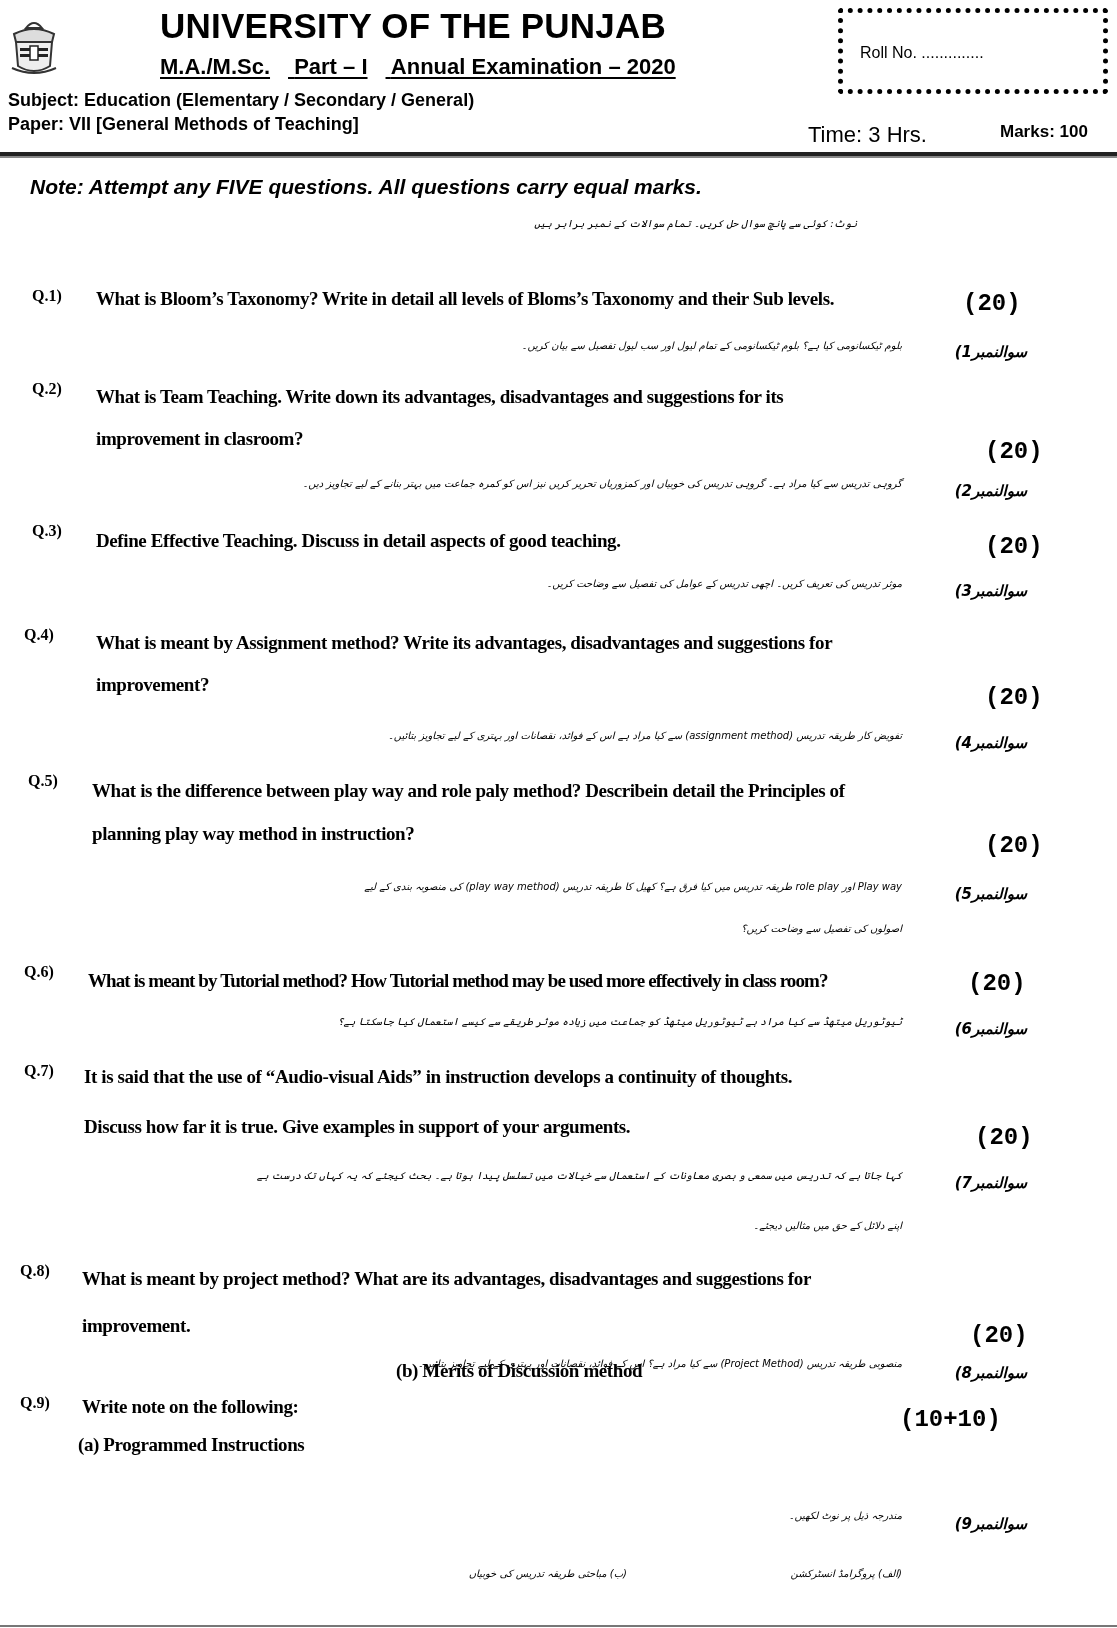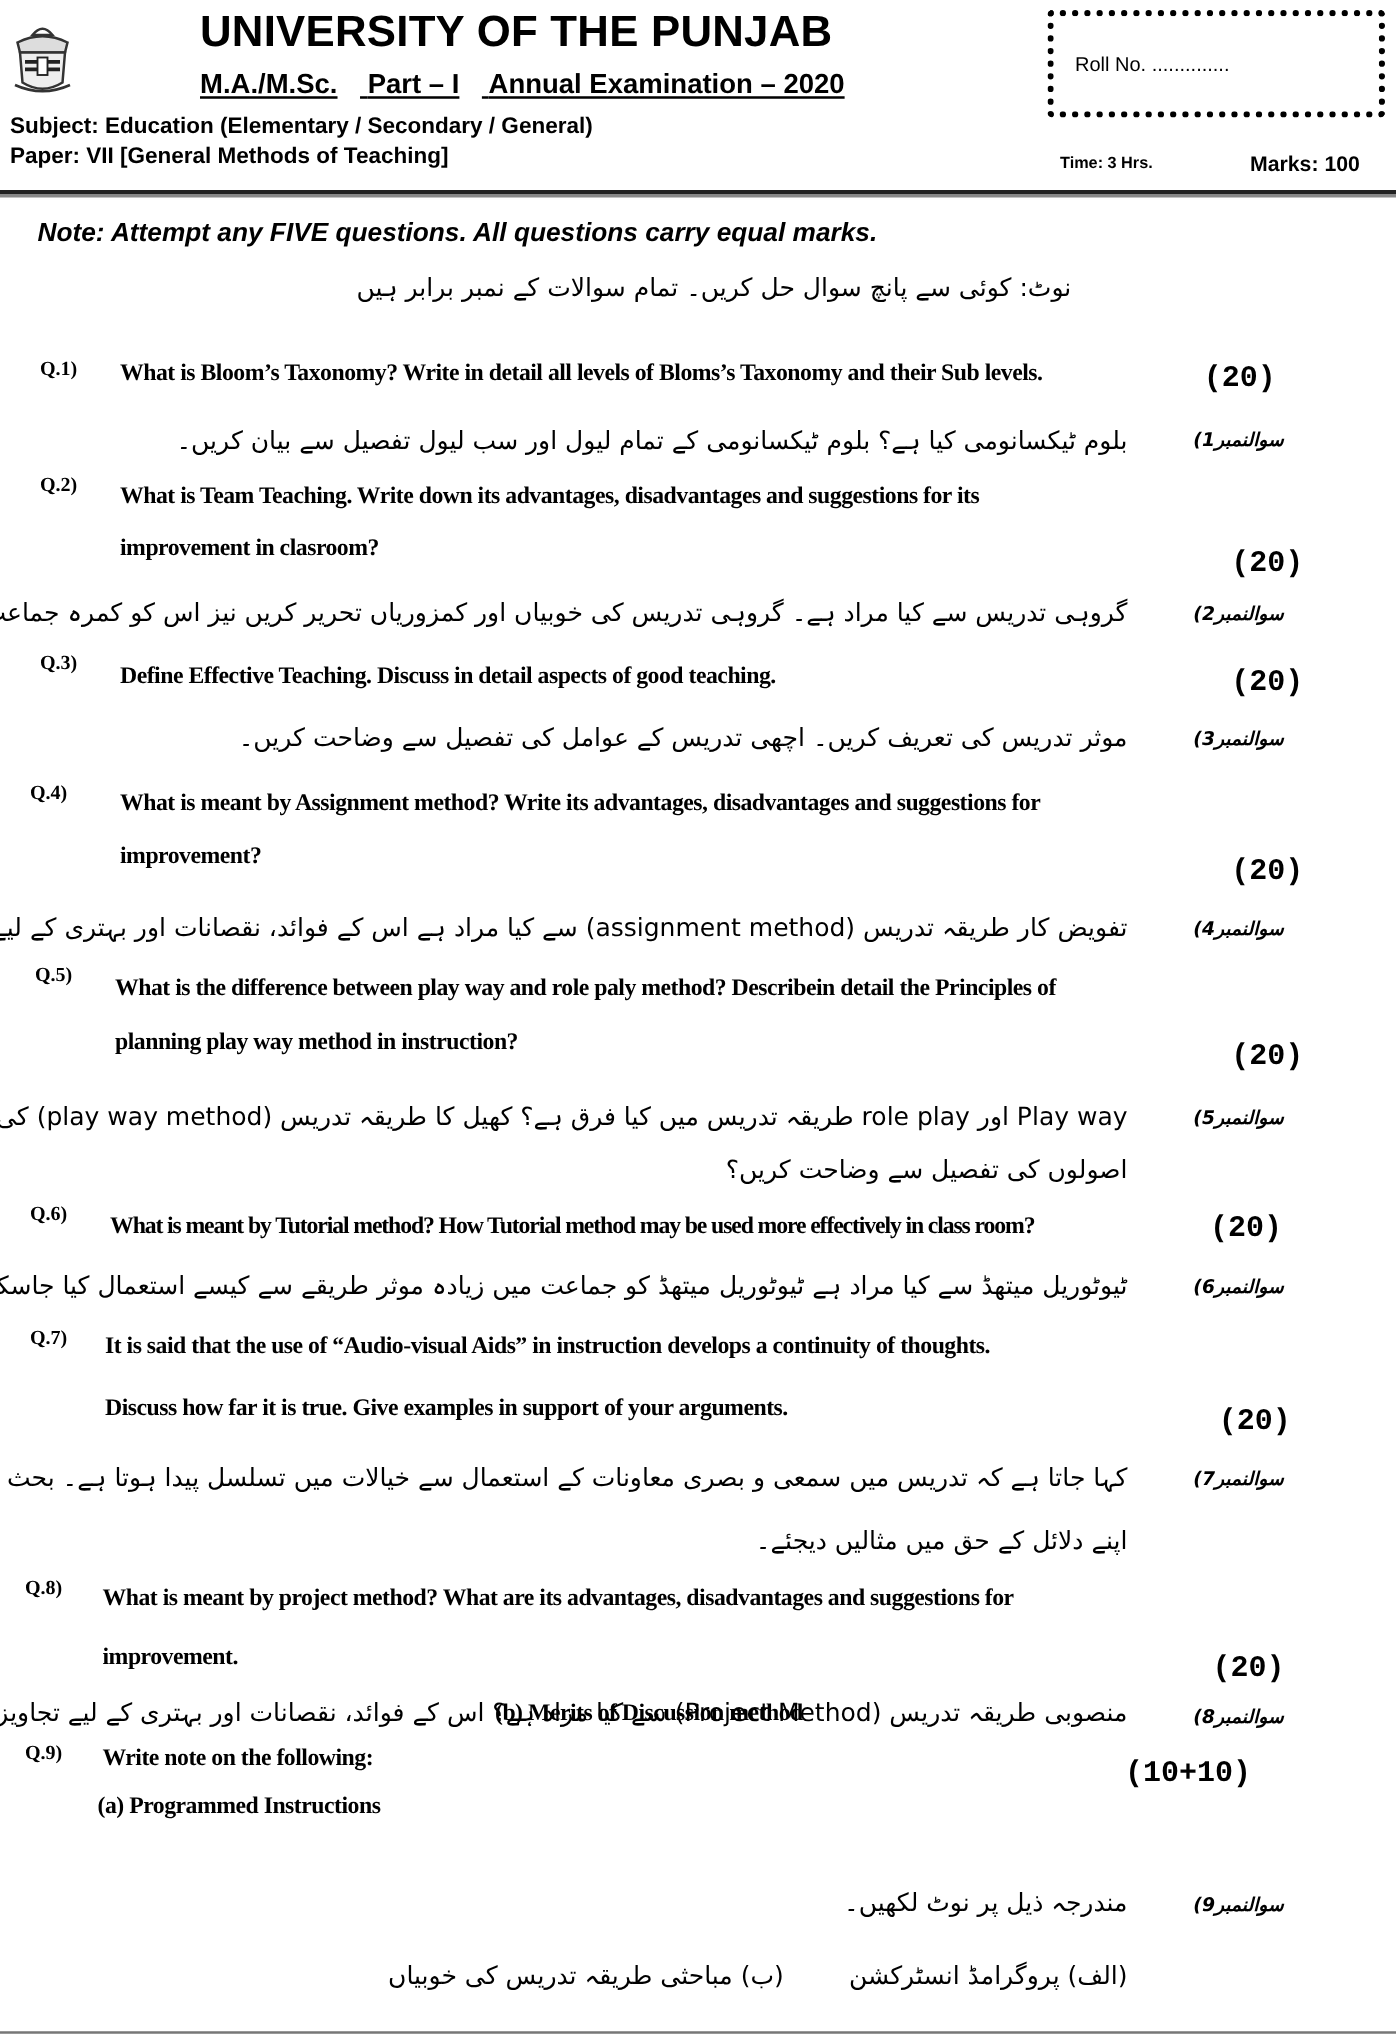--- a/index.html
+++ b/index.html
@@ -17,7 +17,7 @@
   .paper { left: 8px; top: 114px; font-family: "Liberation Sans", sans-serif; font-weight: bold; font-size: 18px; }
   .roll-box { position: absolute; left: 838px; top: 8px; width: 270px; height: 86px; border: 5px dotted #000; border-radius: 4px; }
   .roll-text { left: 860px; top: 44px; font-family: "Liberation Sans", sans-serif; font-size: 16px; }
-  .time { left: 848px; top: 122px; font-family: "Liberation Sans", sans-serif; font-weight: bold; font-size: 13px; }
+  .time { left: 808px; top: 122px; font-family: "Liberation Sans", sans-serif; font-weight: normal; font-size: 22px; }
   .marks { left: 1000px; top: 122px; font-family: "Liberation Sans", sans-serif; font-weight: bold; font-size: 17px; }
   .rule { position: absolute; left: 0; top: 152px; width: 1117px; height: 6px; background: linear-gradient(#222 0, #222 60%, #888 60%, #888 100%); }
 

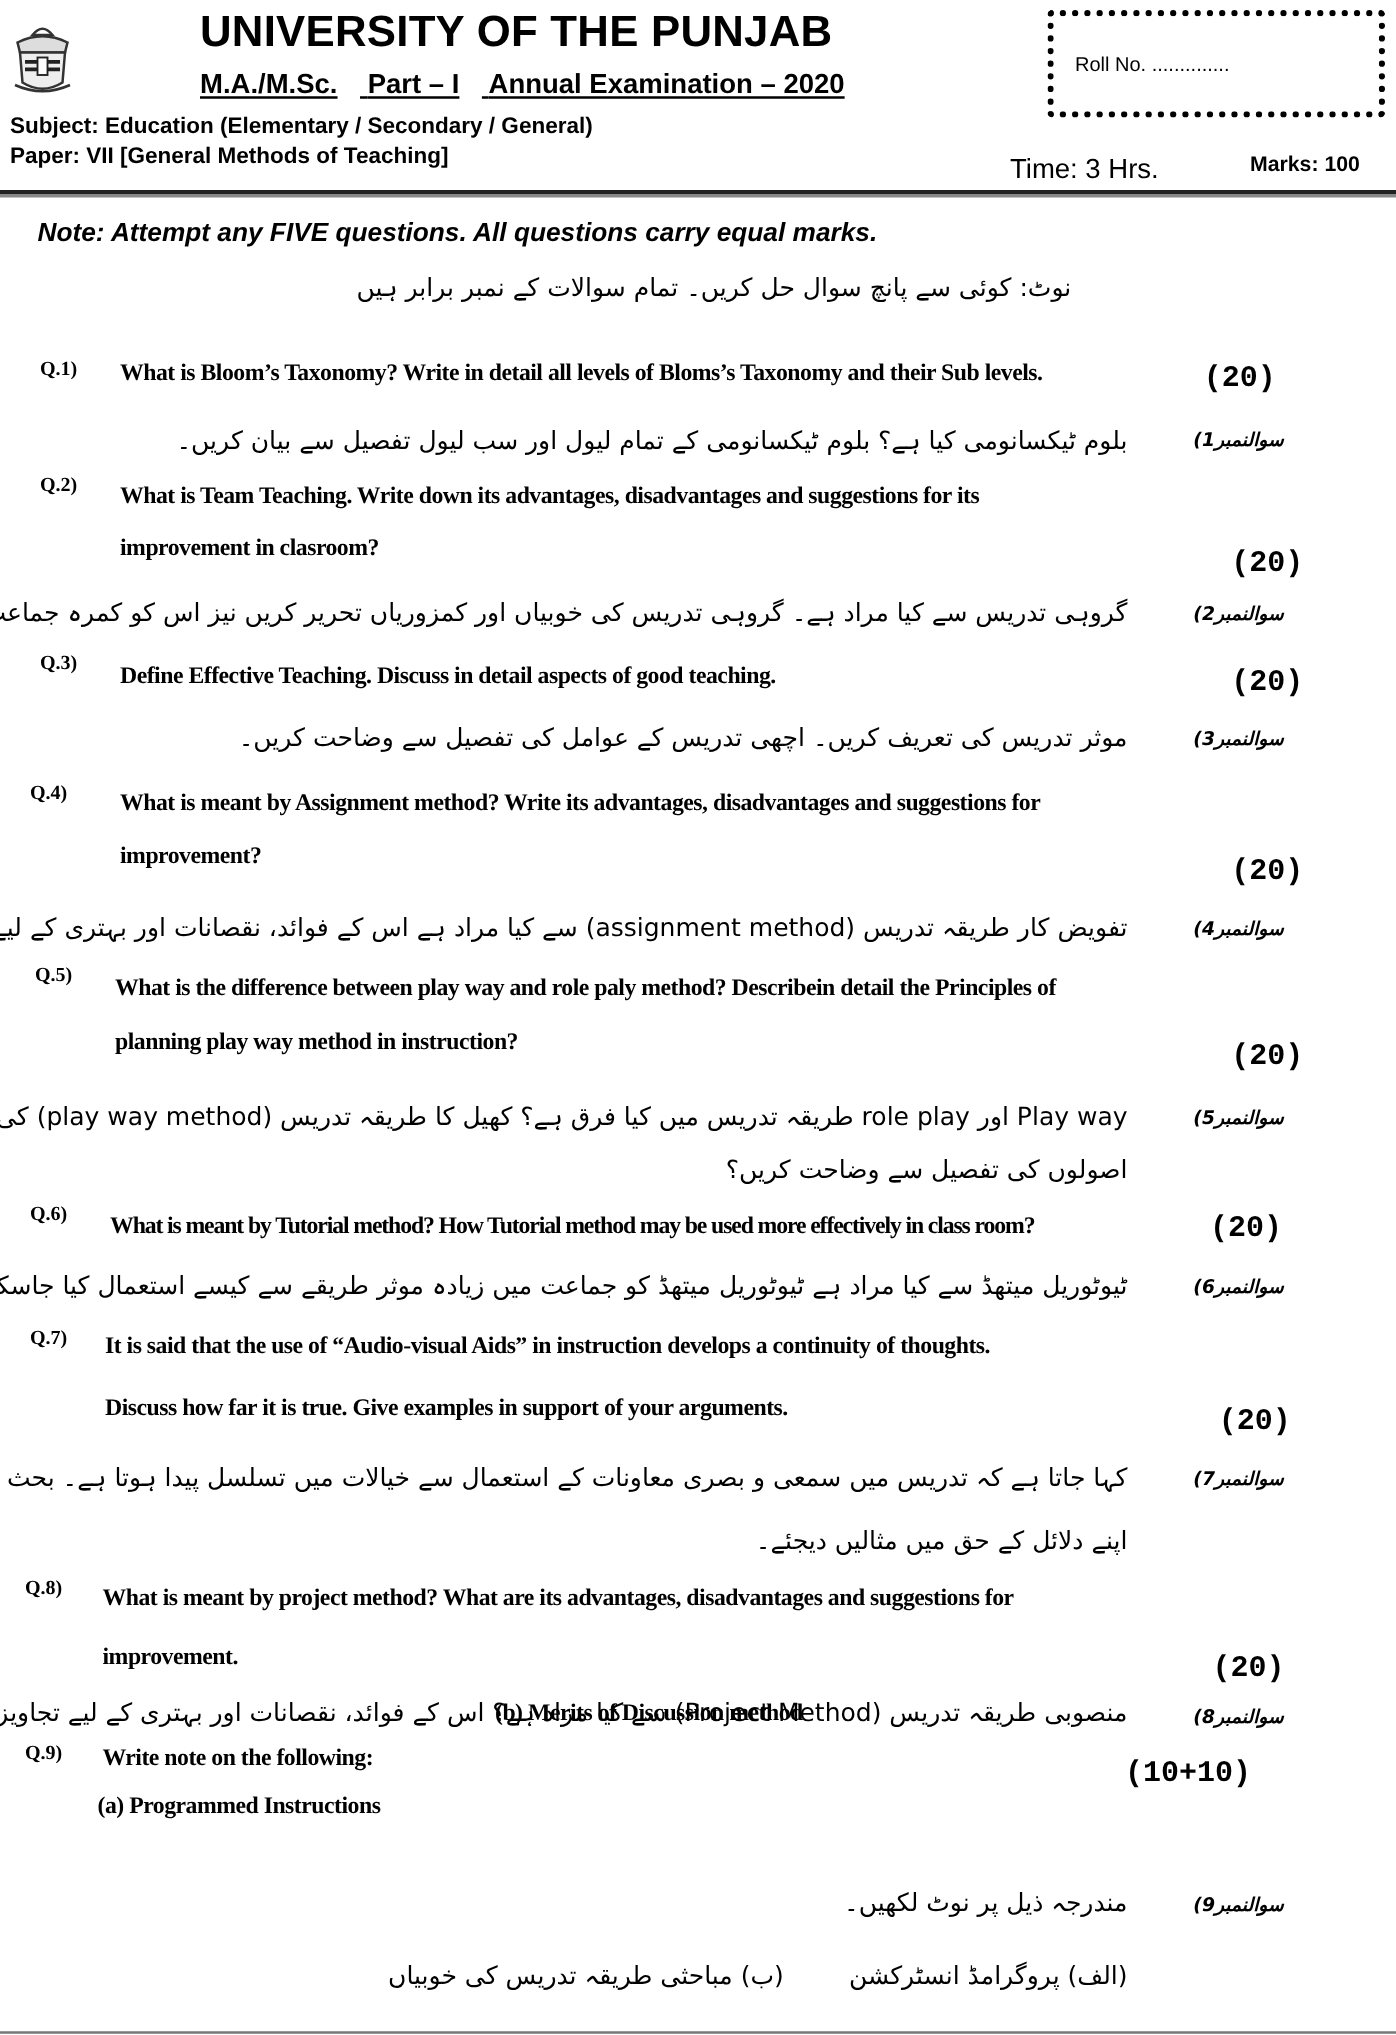--- a/index.html
+++ b/index.html
@@ -22,7 +22,7 @@
   .rule { position: absolute; left: 0; top: 152px; width: 1117px; height: 6px; background: linear-gradient(#222 0, #222 60%, #888 60%, #888 100%); }
 
   .note { left: 30px; top: 175px; font-family: "Liberation Sans", sans-serif; font-weight: bold; font-style: italic; font-size: 21px; }
-  .urdu { font-family: "DejaVu Sans", sans-serif; font-size: 20px; direction: rtl; }
+  .urdu { font-family: "DejaVu Sans", sans-serif; font-style: italic; font-size: 10px; direction: rtl; }
   .note-urdu { right: 260px; top: 218px; }
 
   

